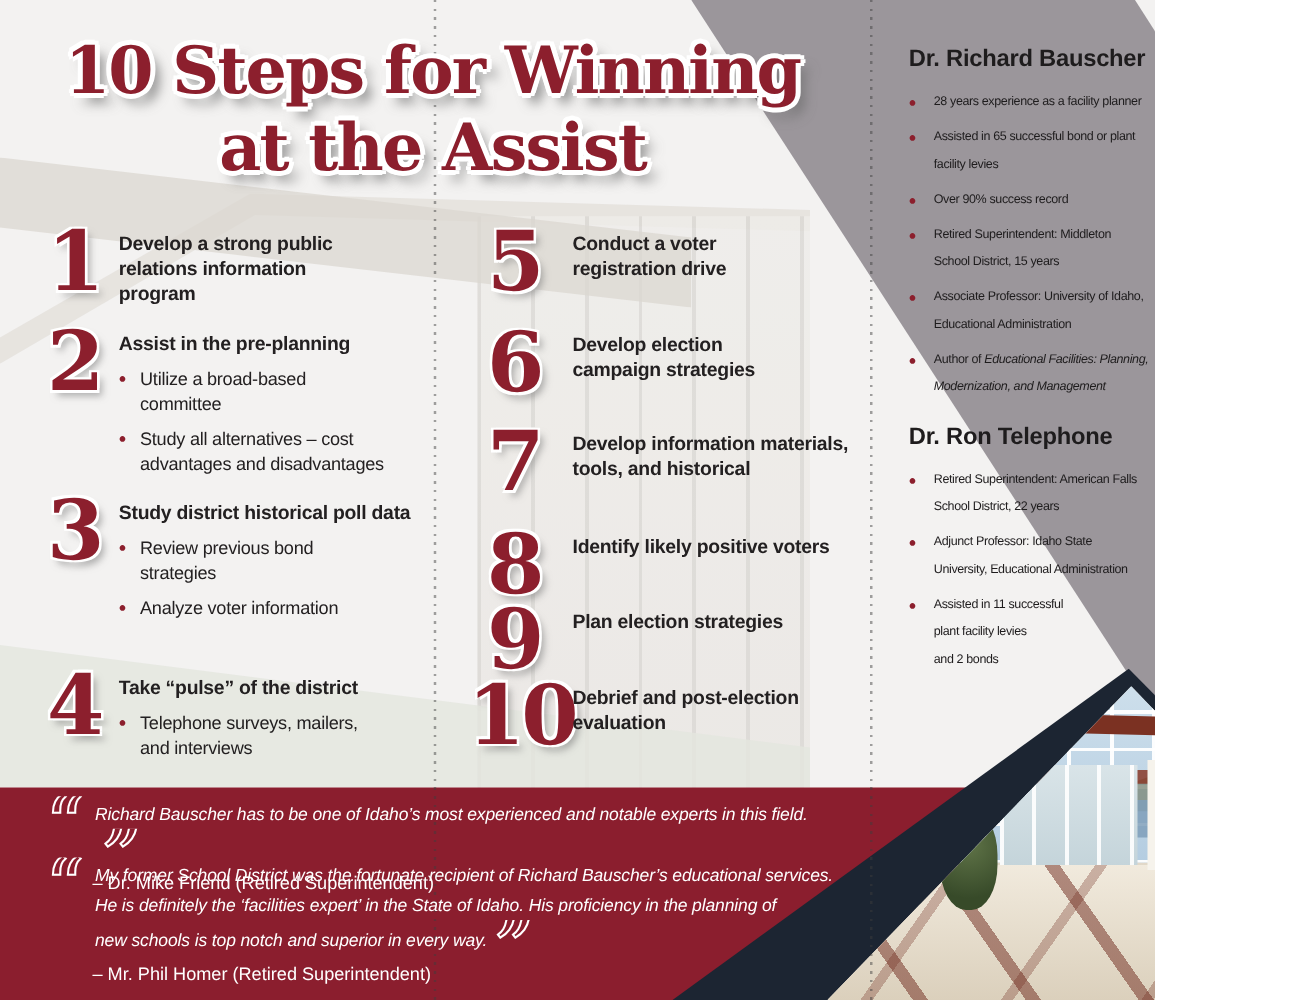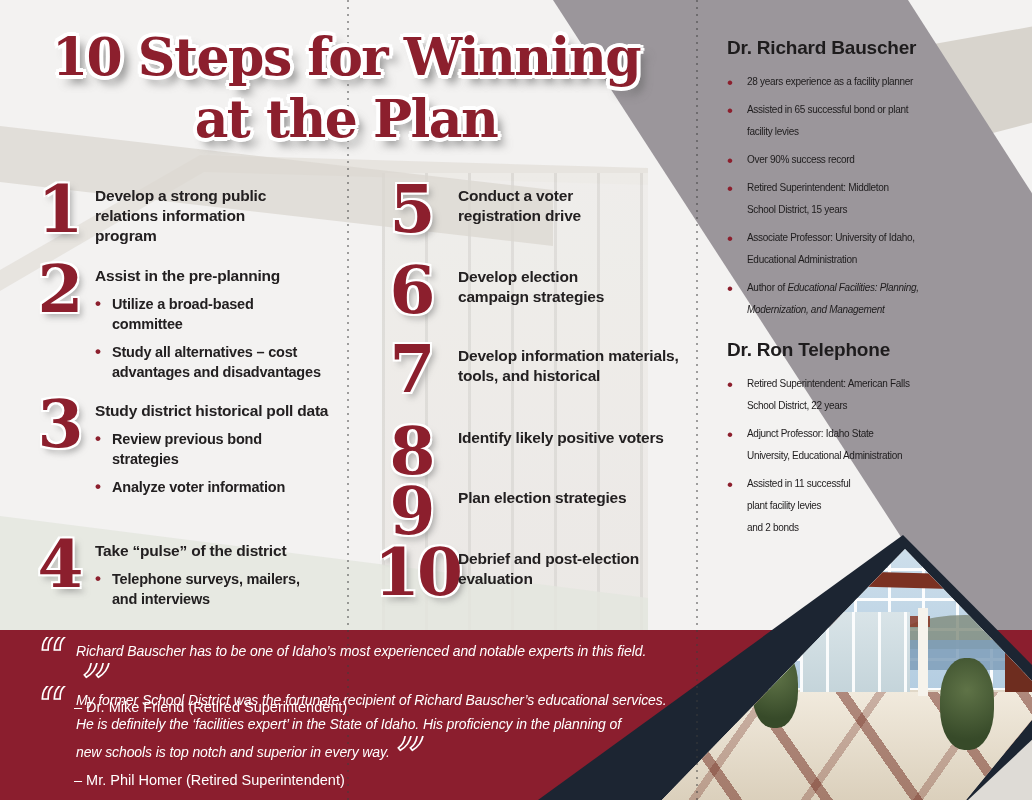--- a/index.html
+++ b/index.html
@@ -4,7 +4,7 @@
 <style>
   html,body{margin:0;padding:0;}
   .page{
-    position:relative; width:1032px; height:800px; overflow:hidden;
+    position:relative; width:924px; height:800px; overflow:hidden;
     background:#f3f2f1;
     font-family:"Liberation Sans","DejaVu Sans",sans-serif;
     -webkit-font-smoothing:antialiased;

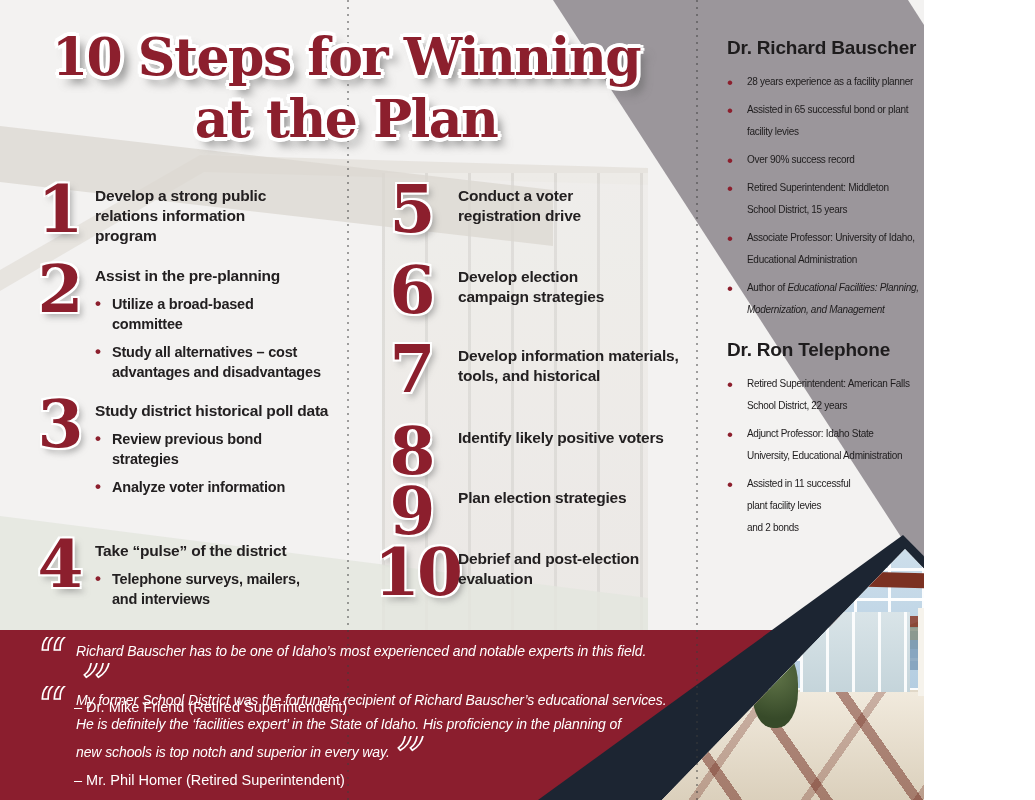--- a/index.html
+++ b/index.html
@@ -150,7 +150,7 @@
 
   <div class="title">
     <div>10 Steps for Winning</div>
-    <div>at the Plan</div>
+    <div>at the Assist</div>
   </div>
 
   <div id="steps-root">

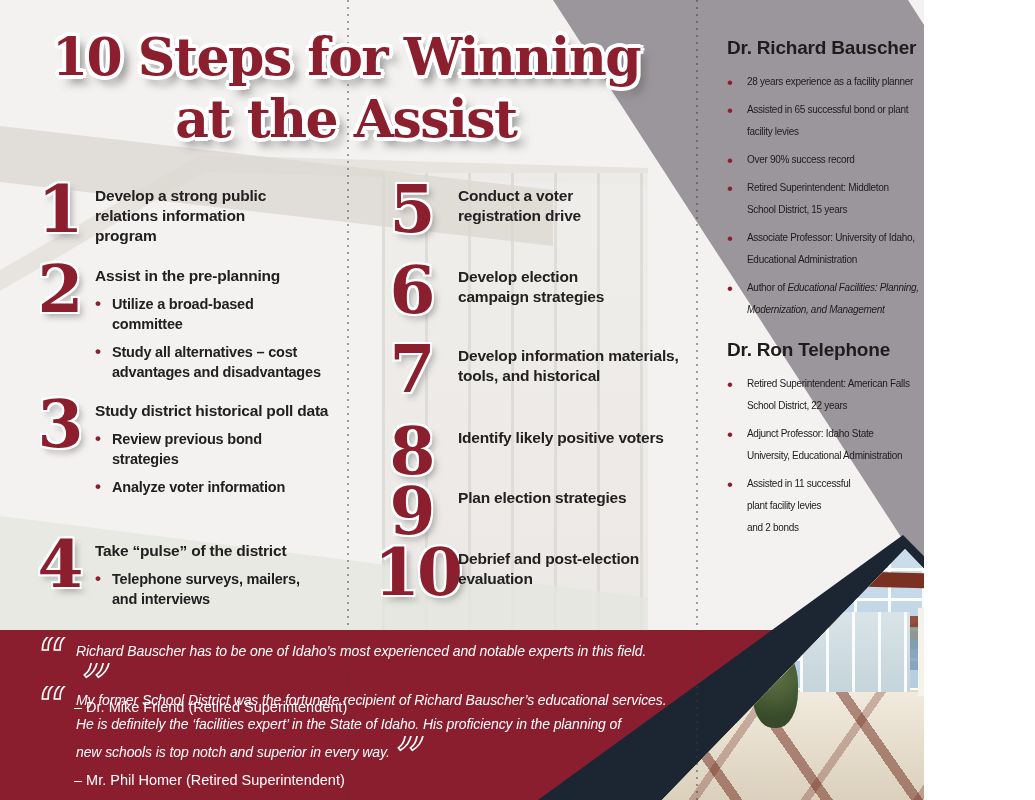--- a/index.html
+++ b/index.html
@@ -86,7 +86,7 @@
     text-shadow:-2px -2px 0 #fff,2px -2px 0 #fff,-2px 2px 0 #fff,2px 2px 0 #fff,4px 5px 6px rgba(120,120,120,.55);}
   .step-text{ position:absolute; color:#232021;}
   .step-heading{ font-weight:bold; font-size:15.5px; line-height:20px; letter-spacing:-.2px; white-space:pre-line;}
-  .step-bullets{ list-style:none; margin:7px 0 0 0; padding:0;font-weight:bold;}
+  .step-bullets{ list-style:none; margin:7px 0 0 0; padding:0;}
   .step-bullets li{ position:relative; padding-left:17px; margin-top:8px;
     font-size:14.5px; line-height:20px; letter-spacing:-.2px; white-space:pre-line;}
   .step-bullets li::before, .about-bullets li::before{

